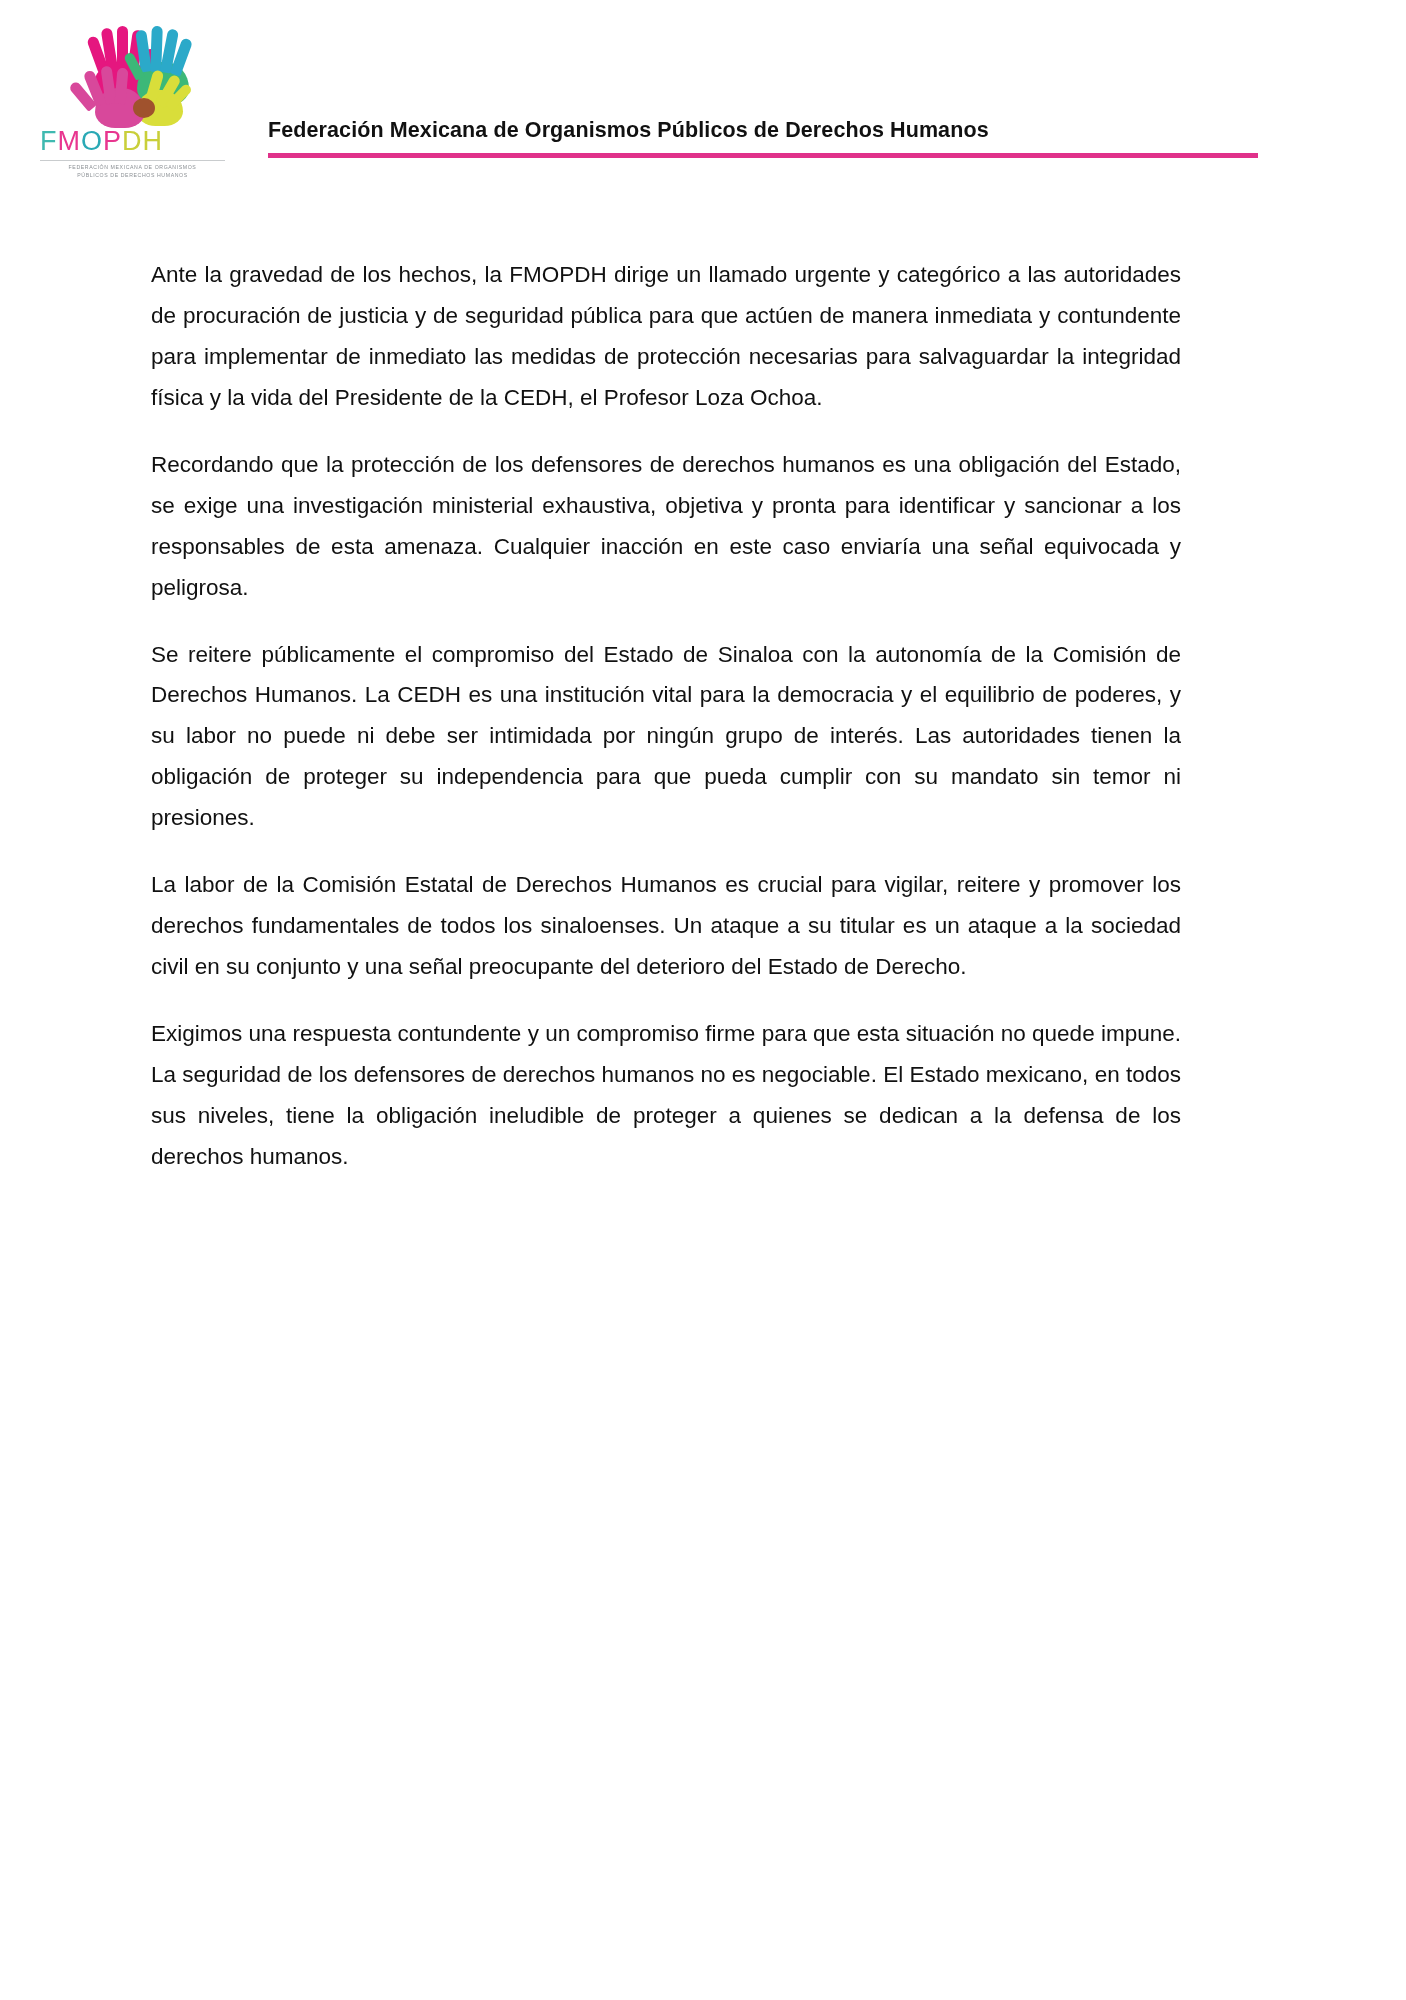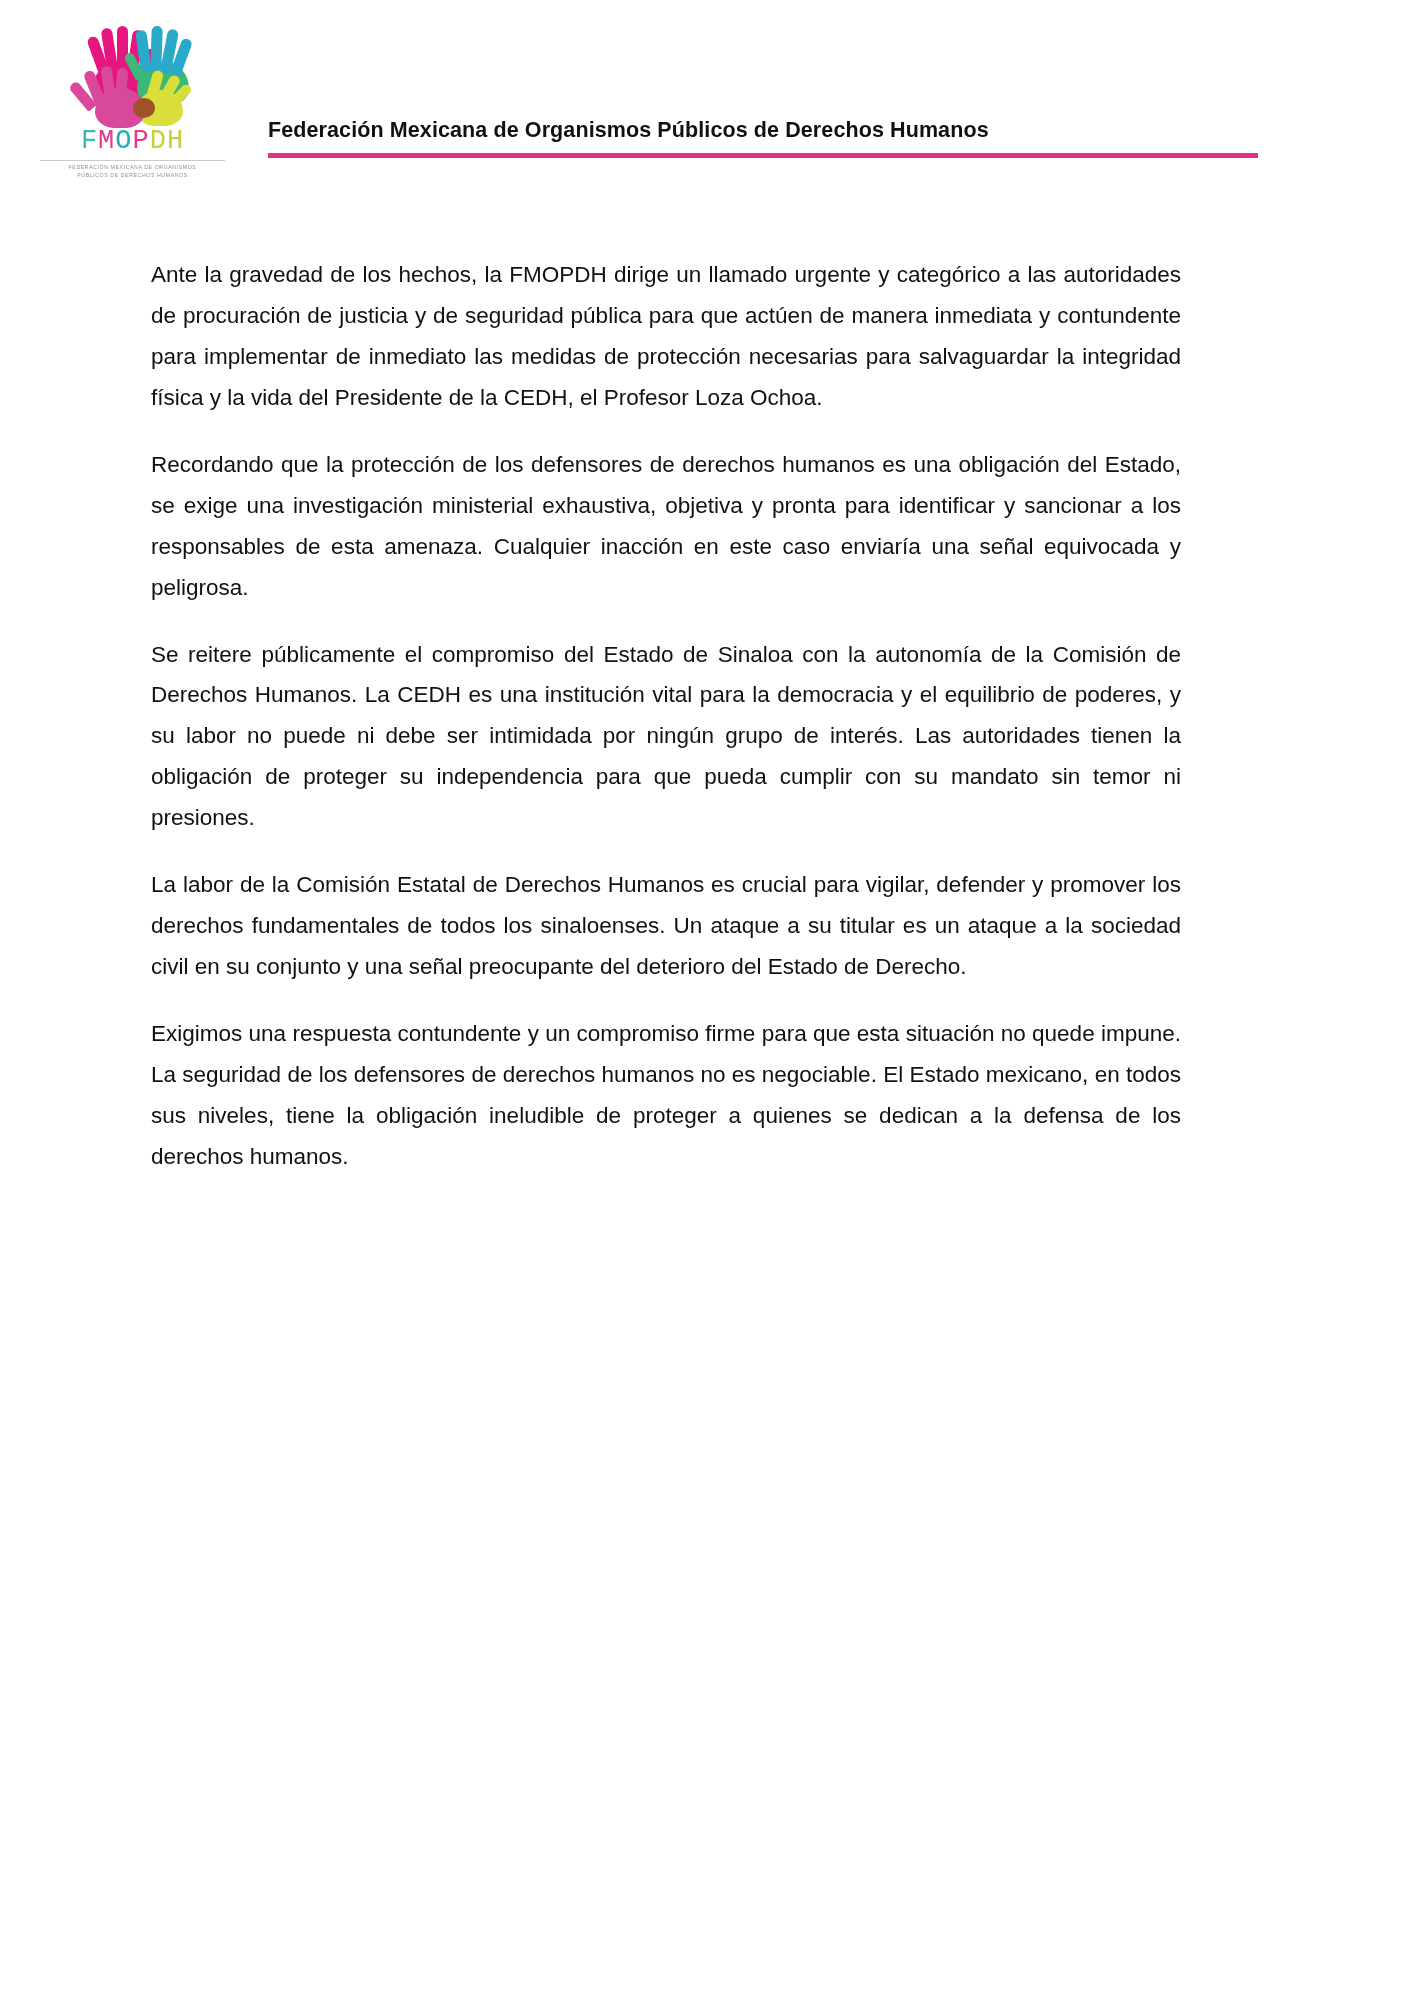--- a/index.html
+++ b/index.html
@@ -51,8 +51,8 @@
     left: 0;
     top: 110px;
     width: 185px;
-    text-align: center;
-    font-family: Liberation Mono, monospace;
+    text-align: left;
+    font-family: Liberation Sans, sans-serif;
     font-size: 27px;
     letter-spacing: 1px;
     font-weight: 400;

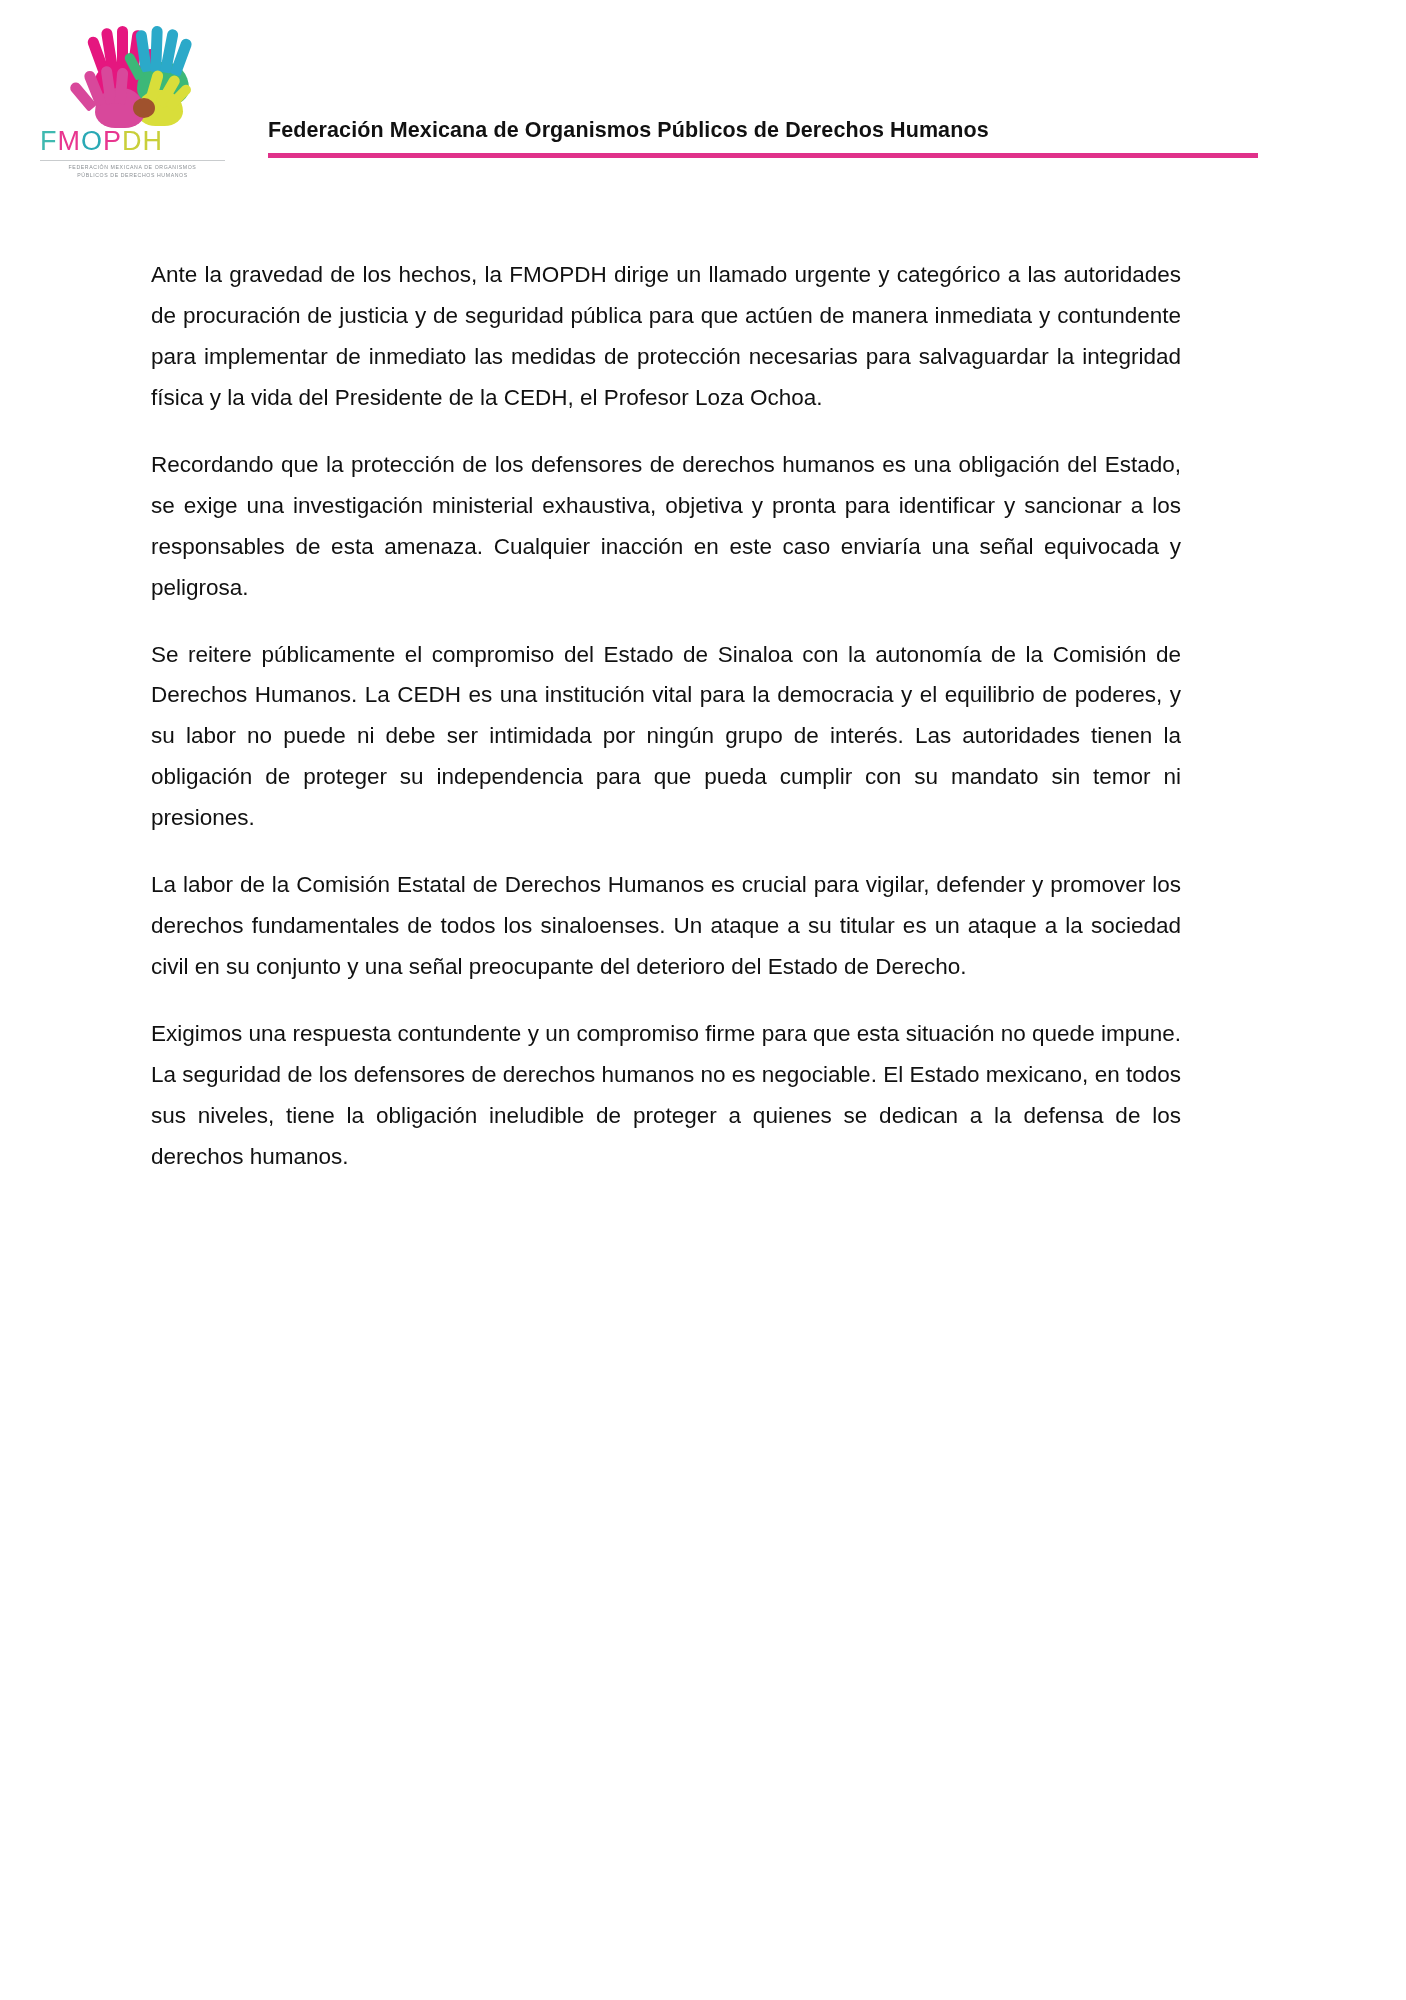--- a/index.html
+++ b/index.html
@@ -214,7 +214,7 @@
       <p class="para">Ante la gravedad de los hechos, la FMOPDH dirige un llamado urgente y categórico a las autoridades de procuración de justicia y de seguridad pública para que actúen de manera inmediata y contundente para implementar de inmediato las medidas de protección necesarias para salvaguardar la integridad física y la vida del Presidente de la CEDH, el Profesor Loza Ochoa.</p>
       <p class="para">Recordando que la protección de los defensores de derechos humanos es una obligación del Estado, se exige una investigación ministerial exhaustiva, objetiva y pronta para identificar y sancionar a los responsables de esta amenaza. Cualquier inacción en este caso enviaría una señal equivocada y peligrosa.</p>
       <p class="para">Se reitere públicamente el compromiso del Estado de Sinaloa con la autonomía de la Comisión de Derechos Humanos. La CEDH es una institución vital para la democracia y el equilibrio de poderes, y su labor no puede ni debe ser intimidada por ningún grupo de interés. Las autoridades tienen la obligación de proteger su independencia para que pueda cumplir con su mandato sin temor ni presiones.</p>
-      <p class="para">La labor de la Comisión Estatal de Derechos Humanos es crucial para vigilar, defender y promover los derechos fundamentales de todos los sinaloenses. Un ataque a su titular es un ataque a la sociedad civil en su conjunto y una señal preocupante del deterioro del Estado de Derecho.</p>
+      <p class="para">La labor de la Comisión Estatal de Derechos Humanos es crucial para vigilar, reitere y promover los derechos fundamentales de todos los sinaloenses. Un ataque a su titular es un ataque a la sociedad civil en su conjunto y una señal preocupante del deterioro del Estado de Derecho.</p>
       <p class="para">Exigimos una respuesta contundente y un compromiso firme para que esta situación no quede impune. La seguridad de los defensores de derechos humanos no es negociable. El Estado mexicano, en todos sus niveles, tiene la obligación ineludible de proteger a quienes se dedican a la defensa de los derechos humanos.</p>
 
 

